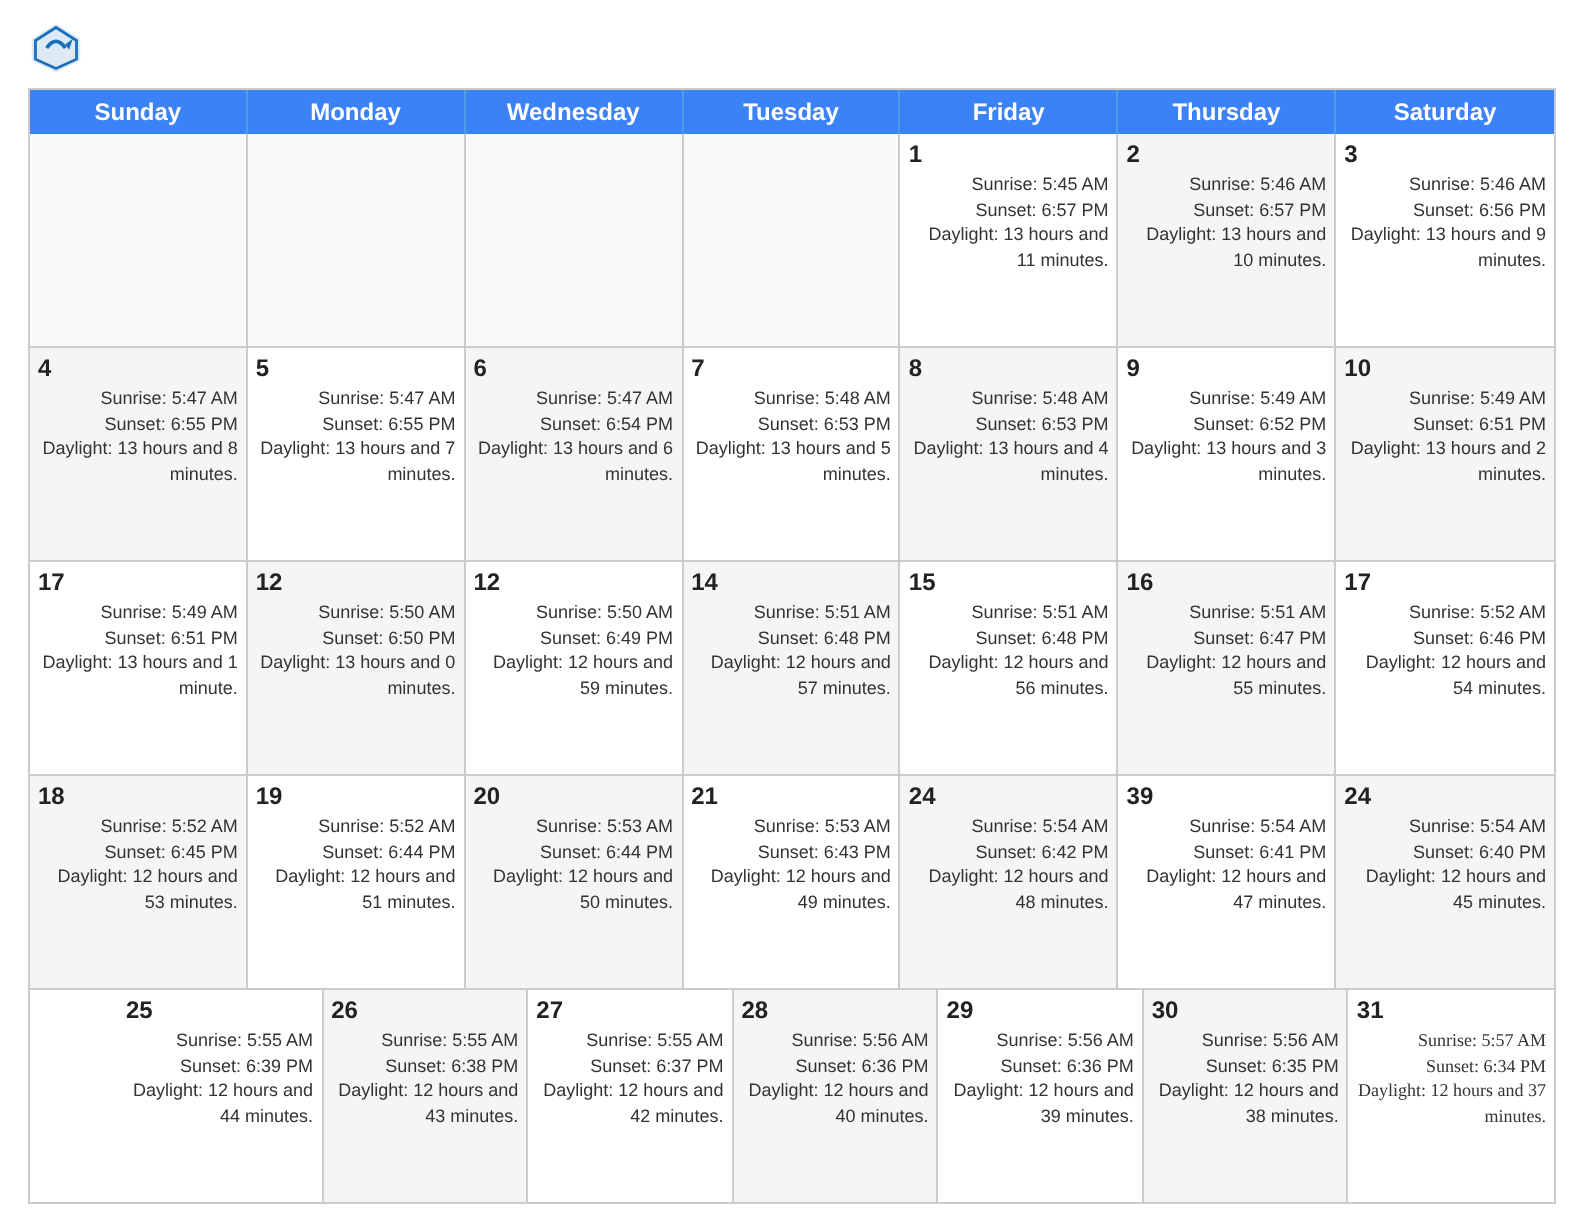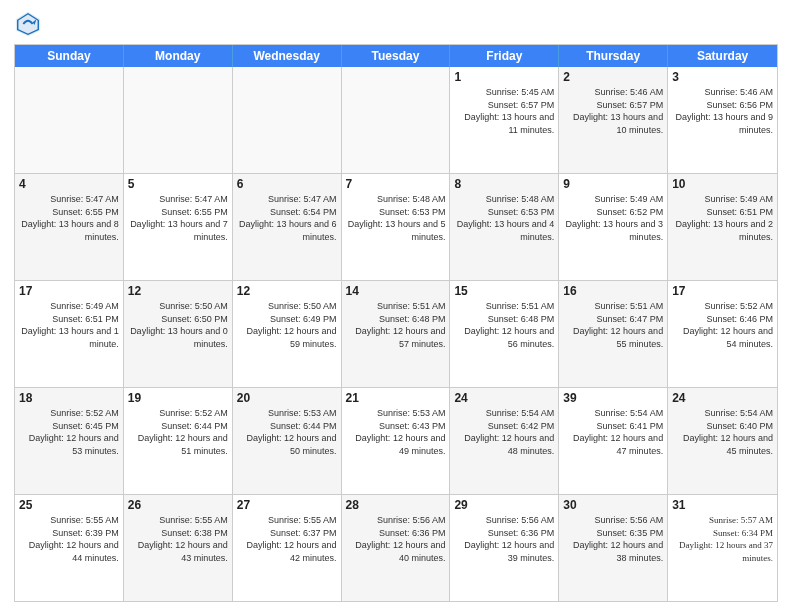--- a/index.html
+++ b/index.html
@@ -83,7 +83,7 @@
       grid-template-columns: repeat(7, 1fr);
       border-bottom: 1px solid #ccc;
     }
-    .cal-row:last-child { border-bottom: none; }
+    .cal-row:last-child { border-bottom: none; margin-left: 44px; }
     .cal-cell {
       border-right: 1px solid #ccc;
       padding: 3px 4px;

